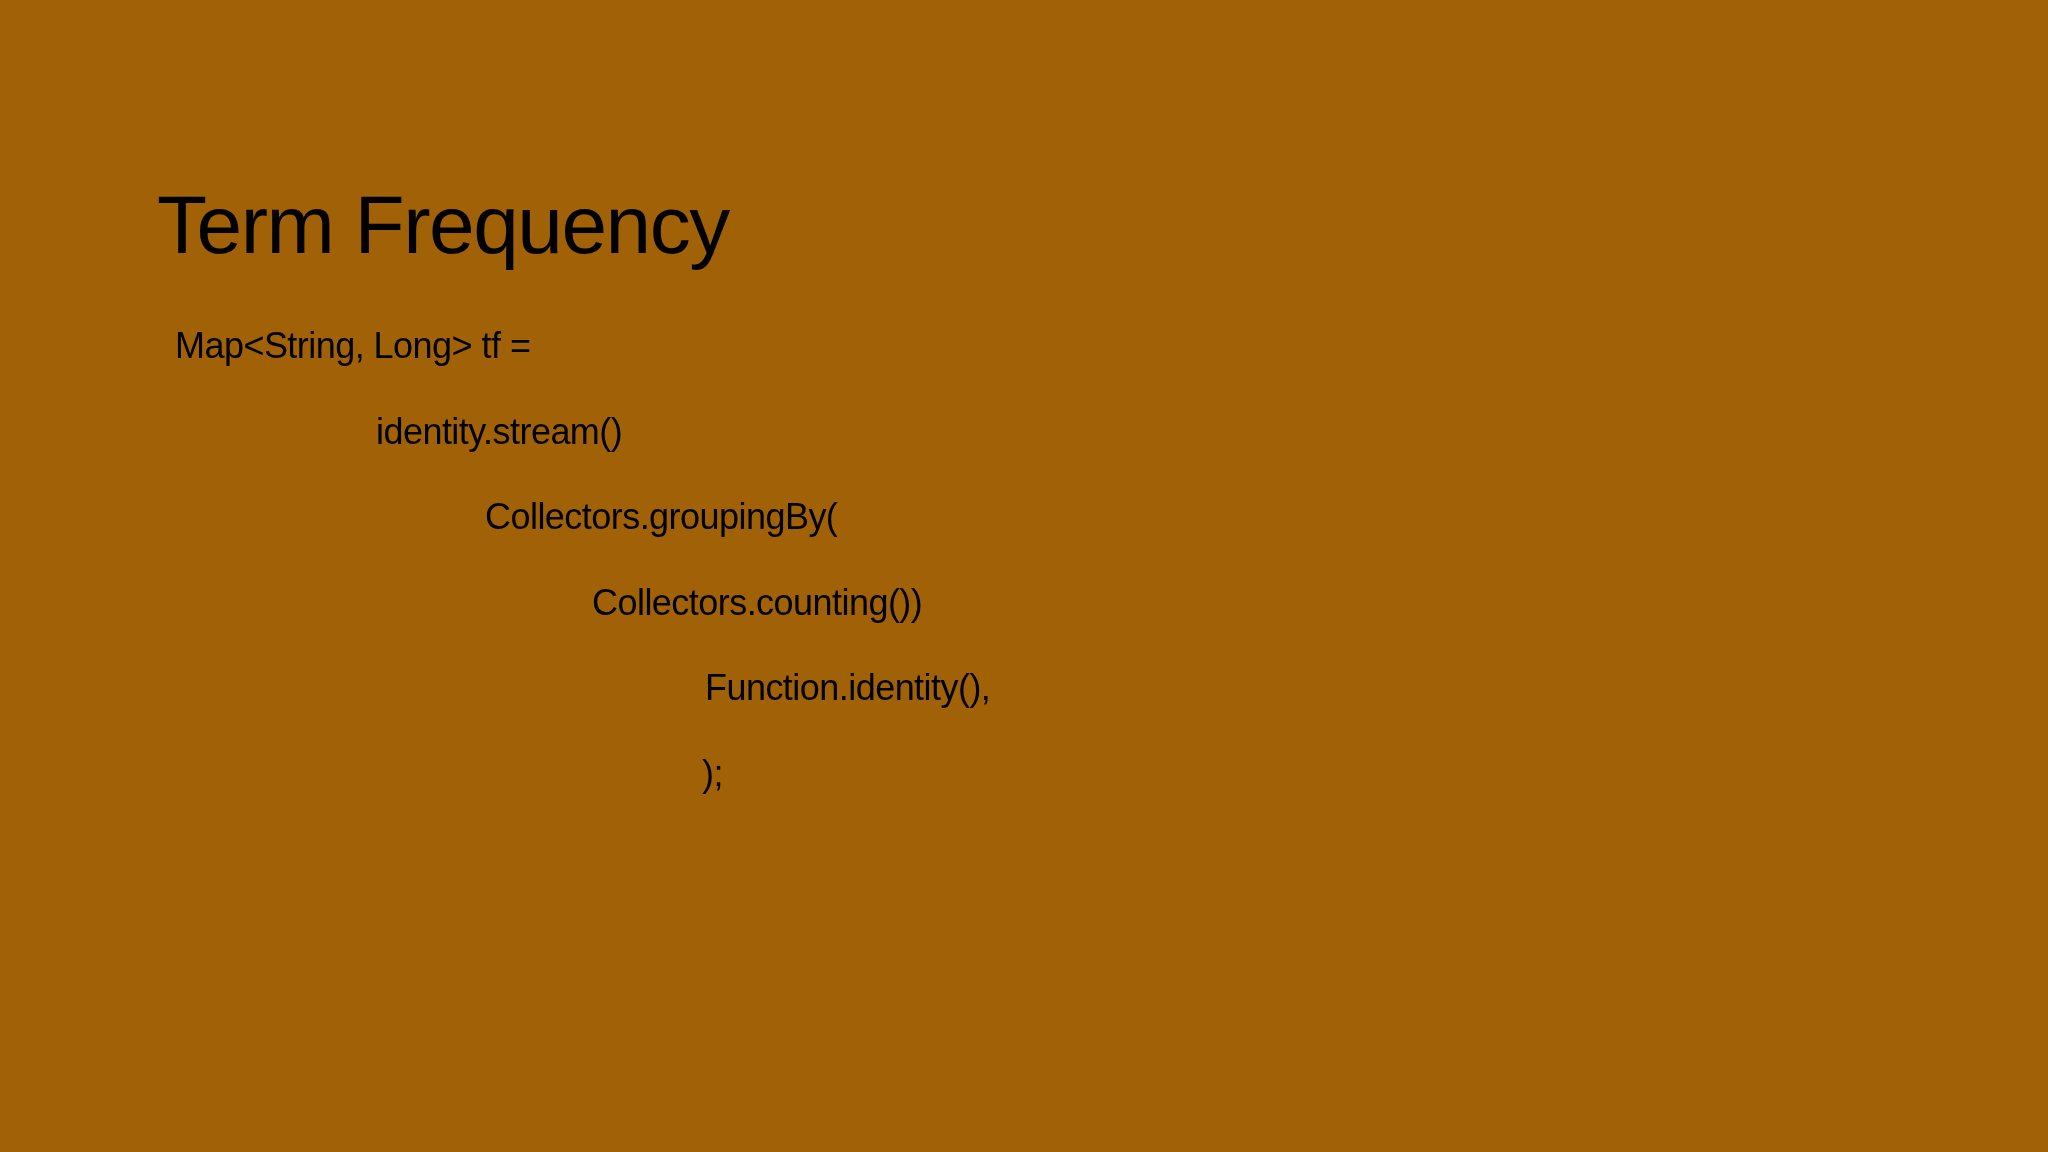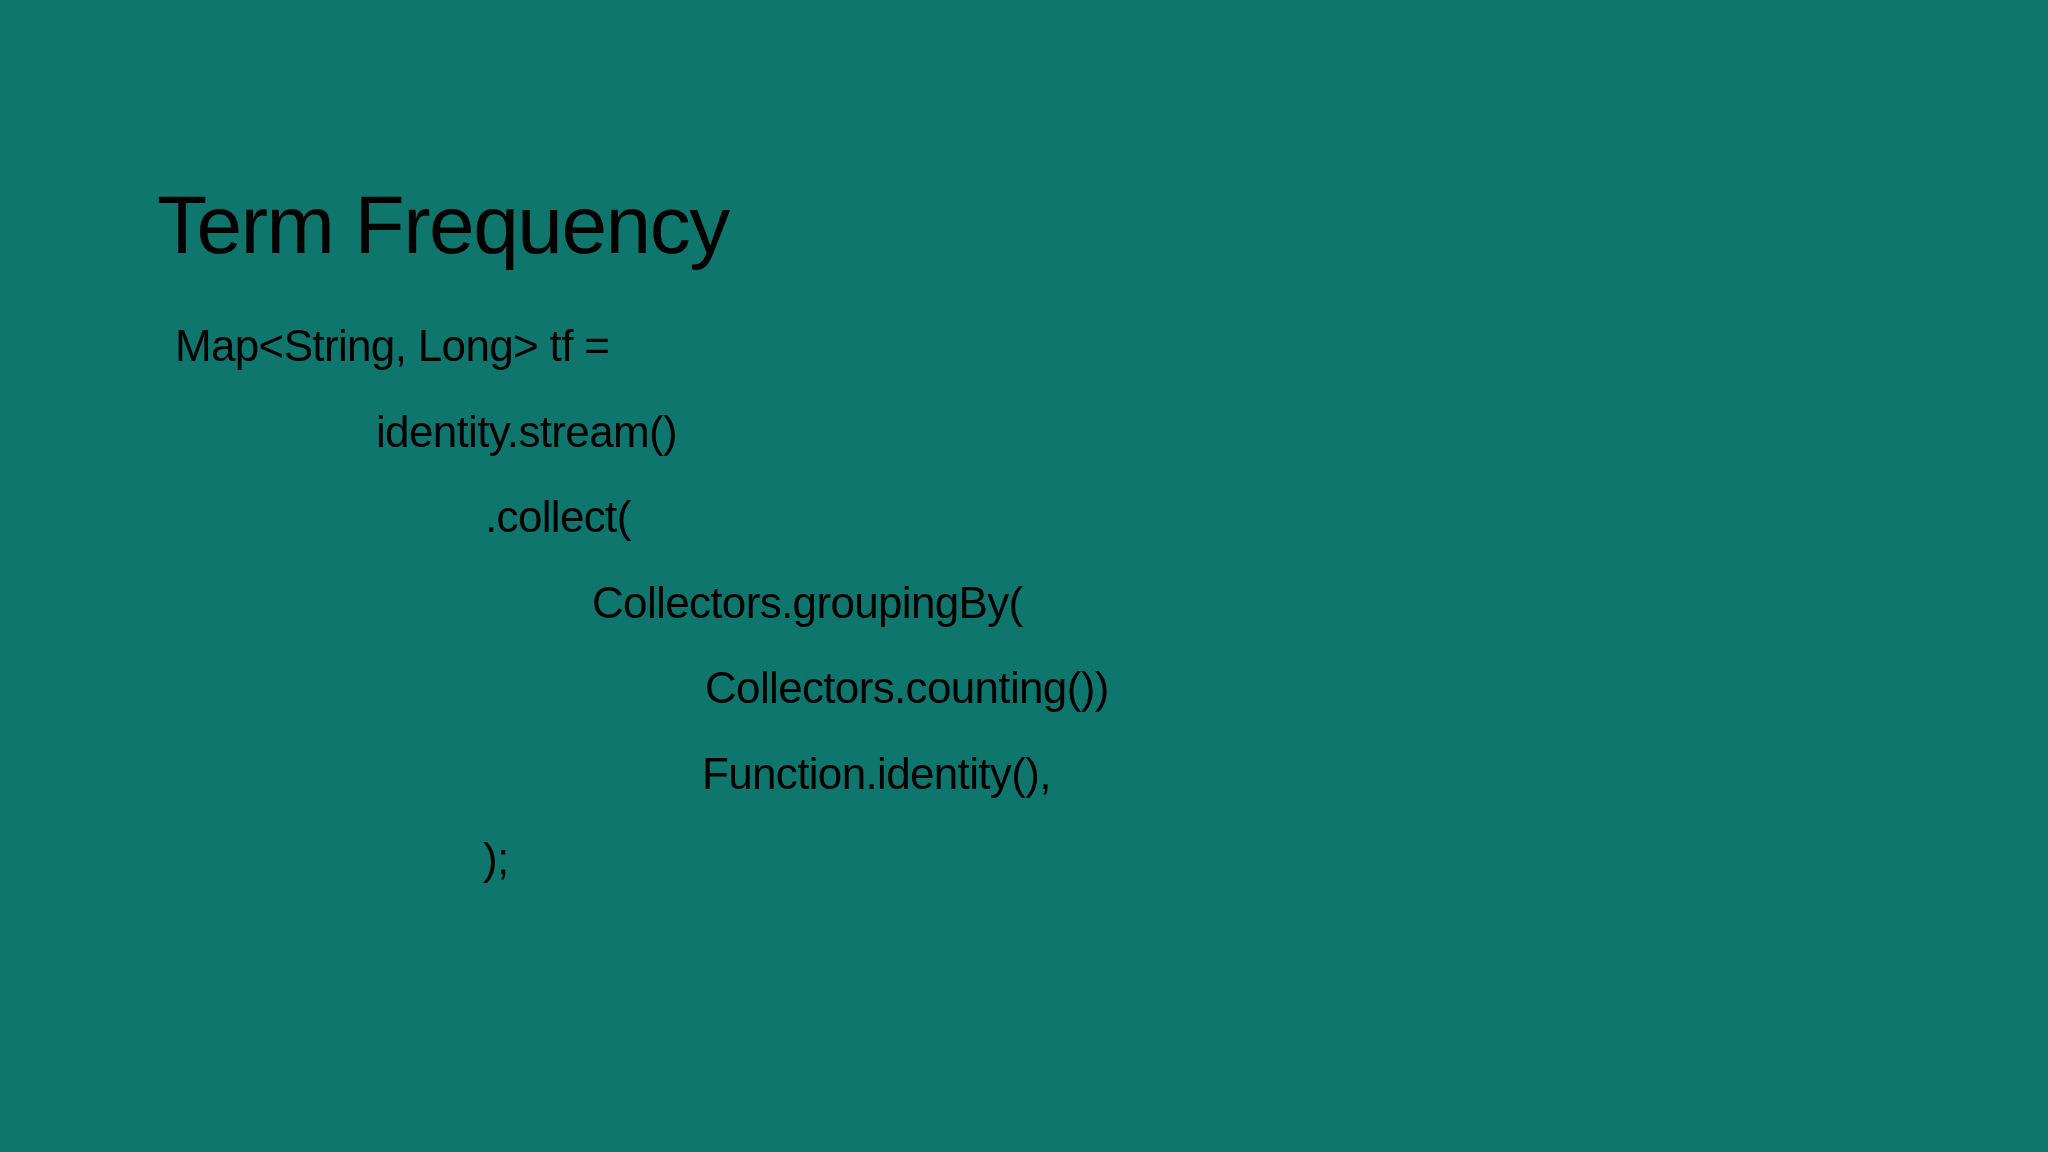--- a/index.html
+++ b/index.html
@@ -17,7 +17,7 @@
     position: relative;
     width: 2048px;
     height: 1152px;
-    background: #0f766e;
+    background: #a16207;
   }
   .slide-title {
     position: absolute;

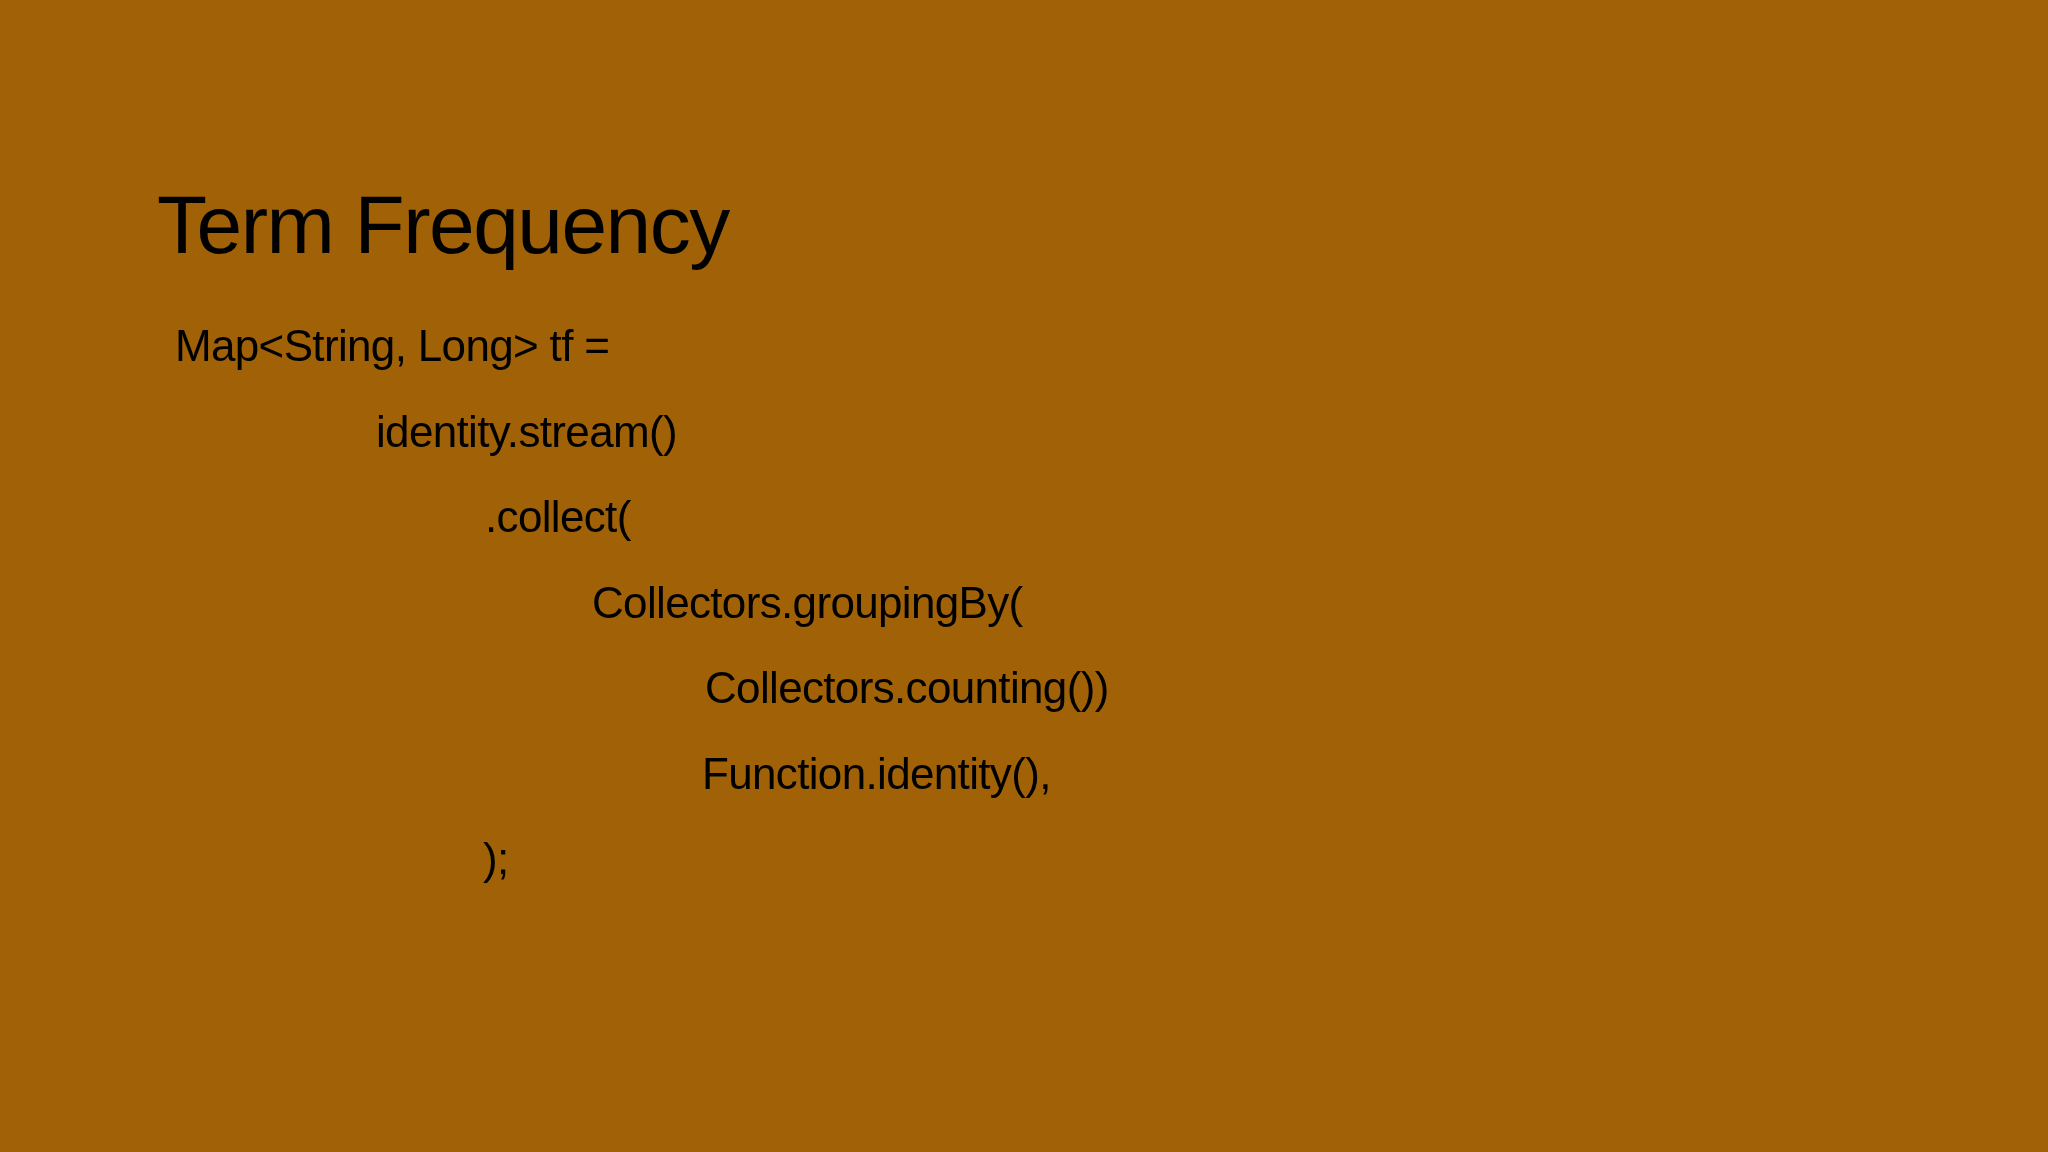--- a/index.html
+++ b/index.html
@@ -35,7 +35,7 @@
     left: 0;
     top: 303px;
     color: #000000;
-    font-size: 44px;
+    font-size: 36px;
     line-height: 85.5px;
     font-weight: 400;
     letter-spacing: -0.015em;

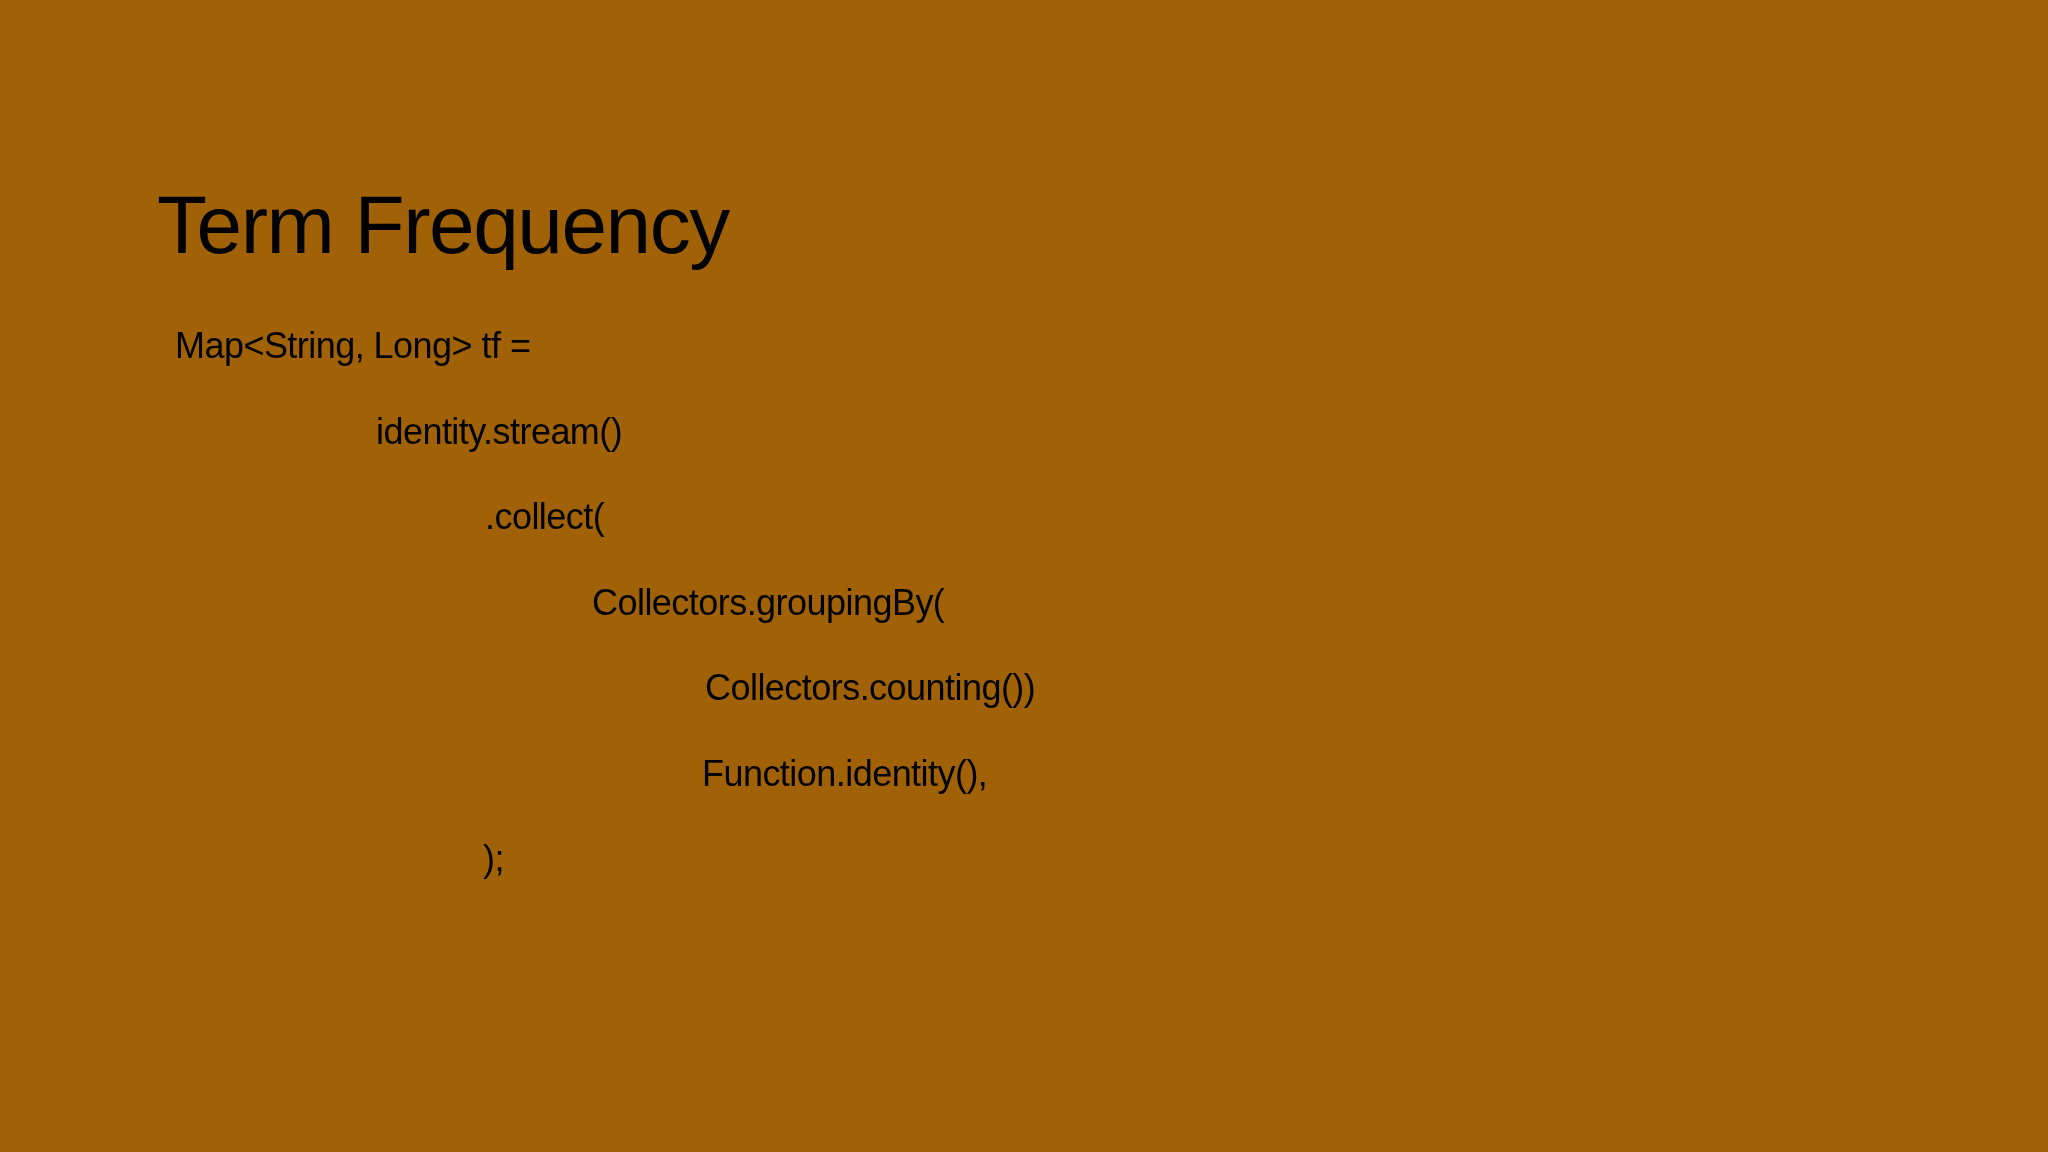--- a/index.html
+++ b/index.html
@@ -63,7 +63,6 @@
   <div class="code-block">
     <div class="code-line">Map&lt;String, Long&gt; tf =</div>
     <div class="code-line">identity.stream()</div>
-    <div class="code-line">.collect(</div>
     <div class="code-line">Collectors.groupingBy(</div>
     <div class="code-line">Collectors.counting())</div>
     <div class="code-line">Function.identity(),</div>

